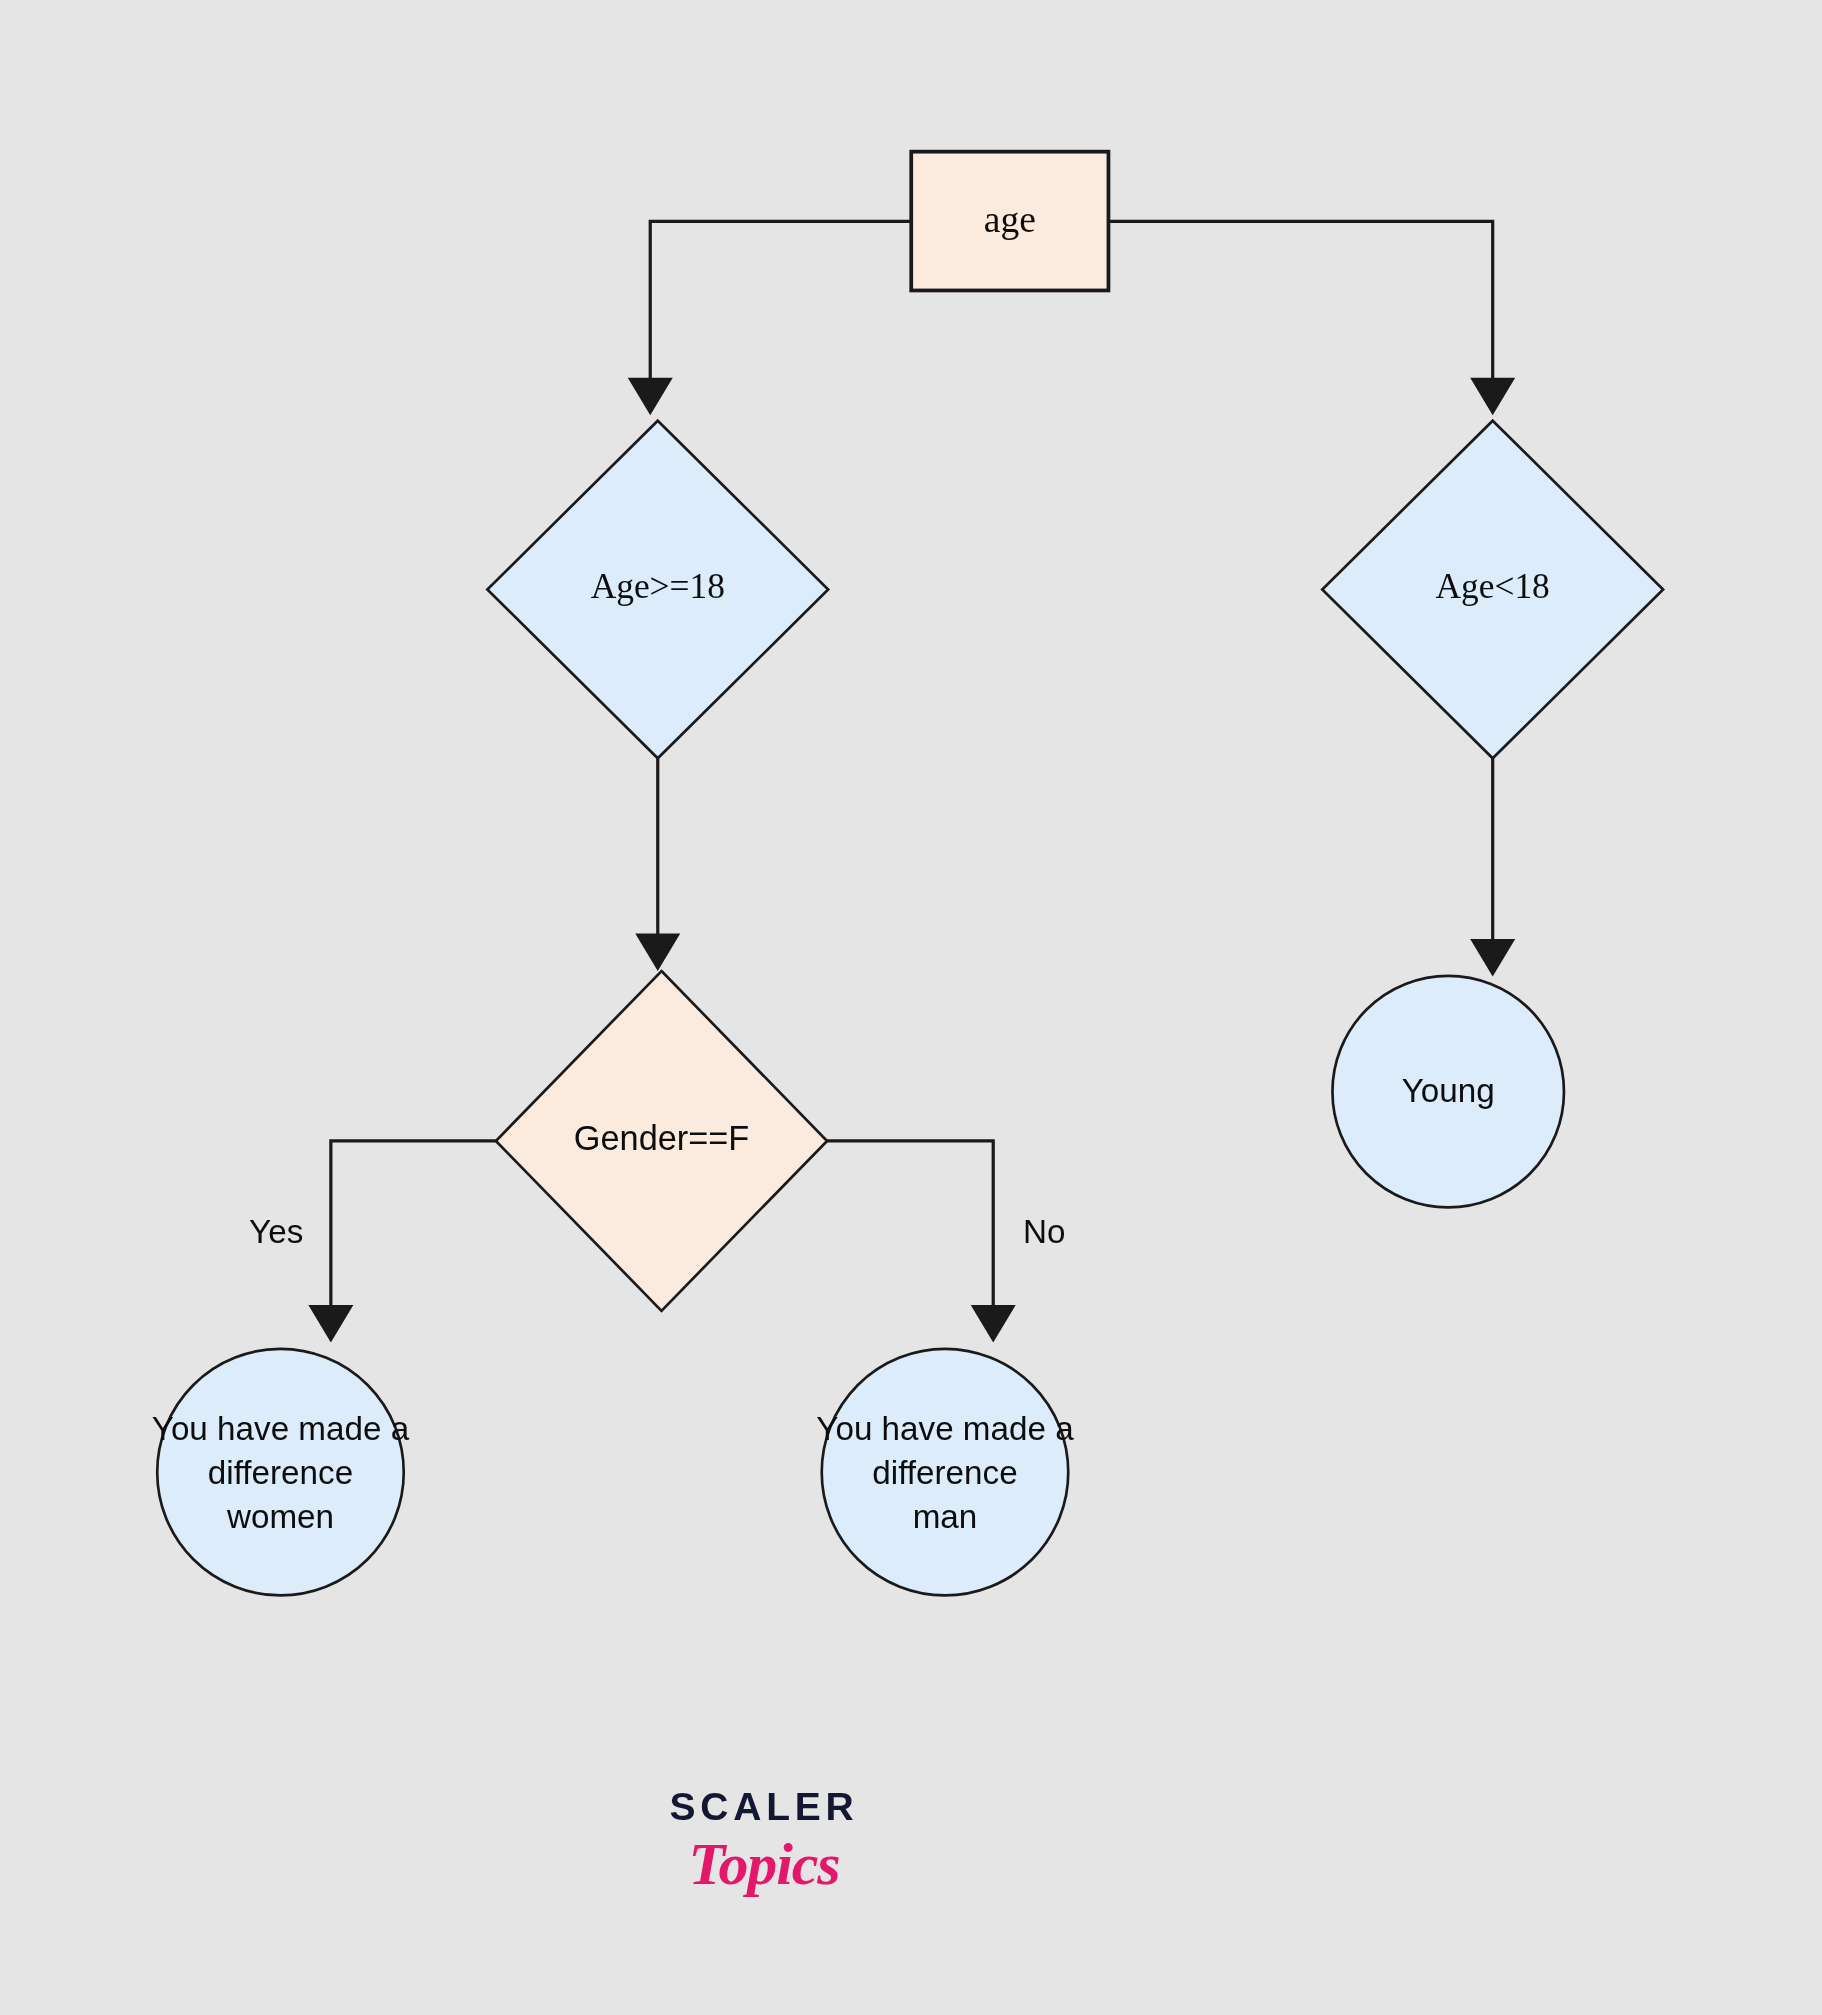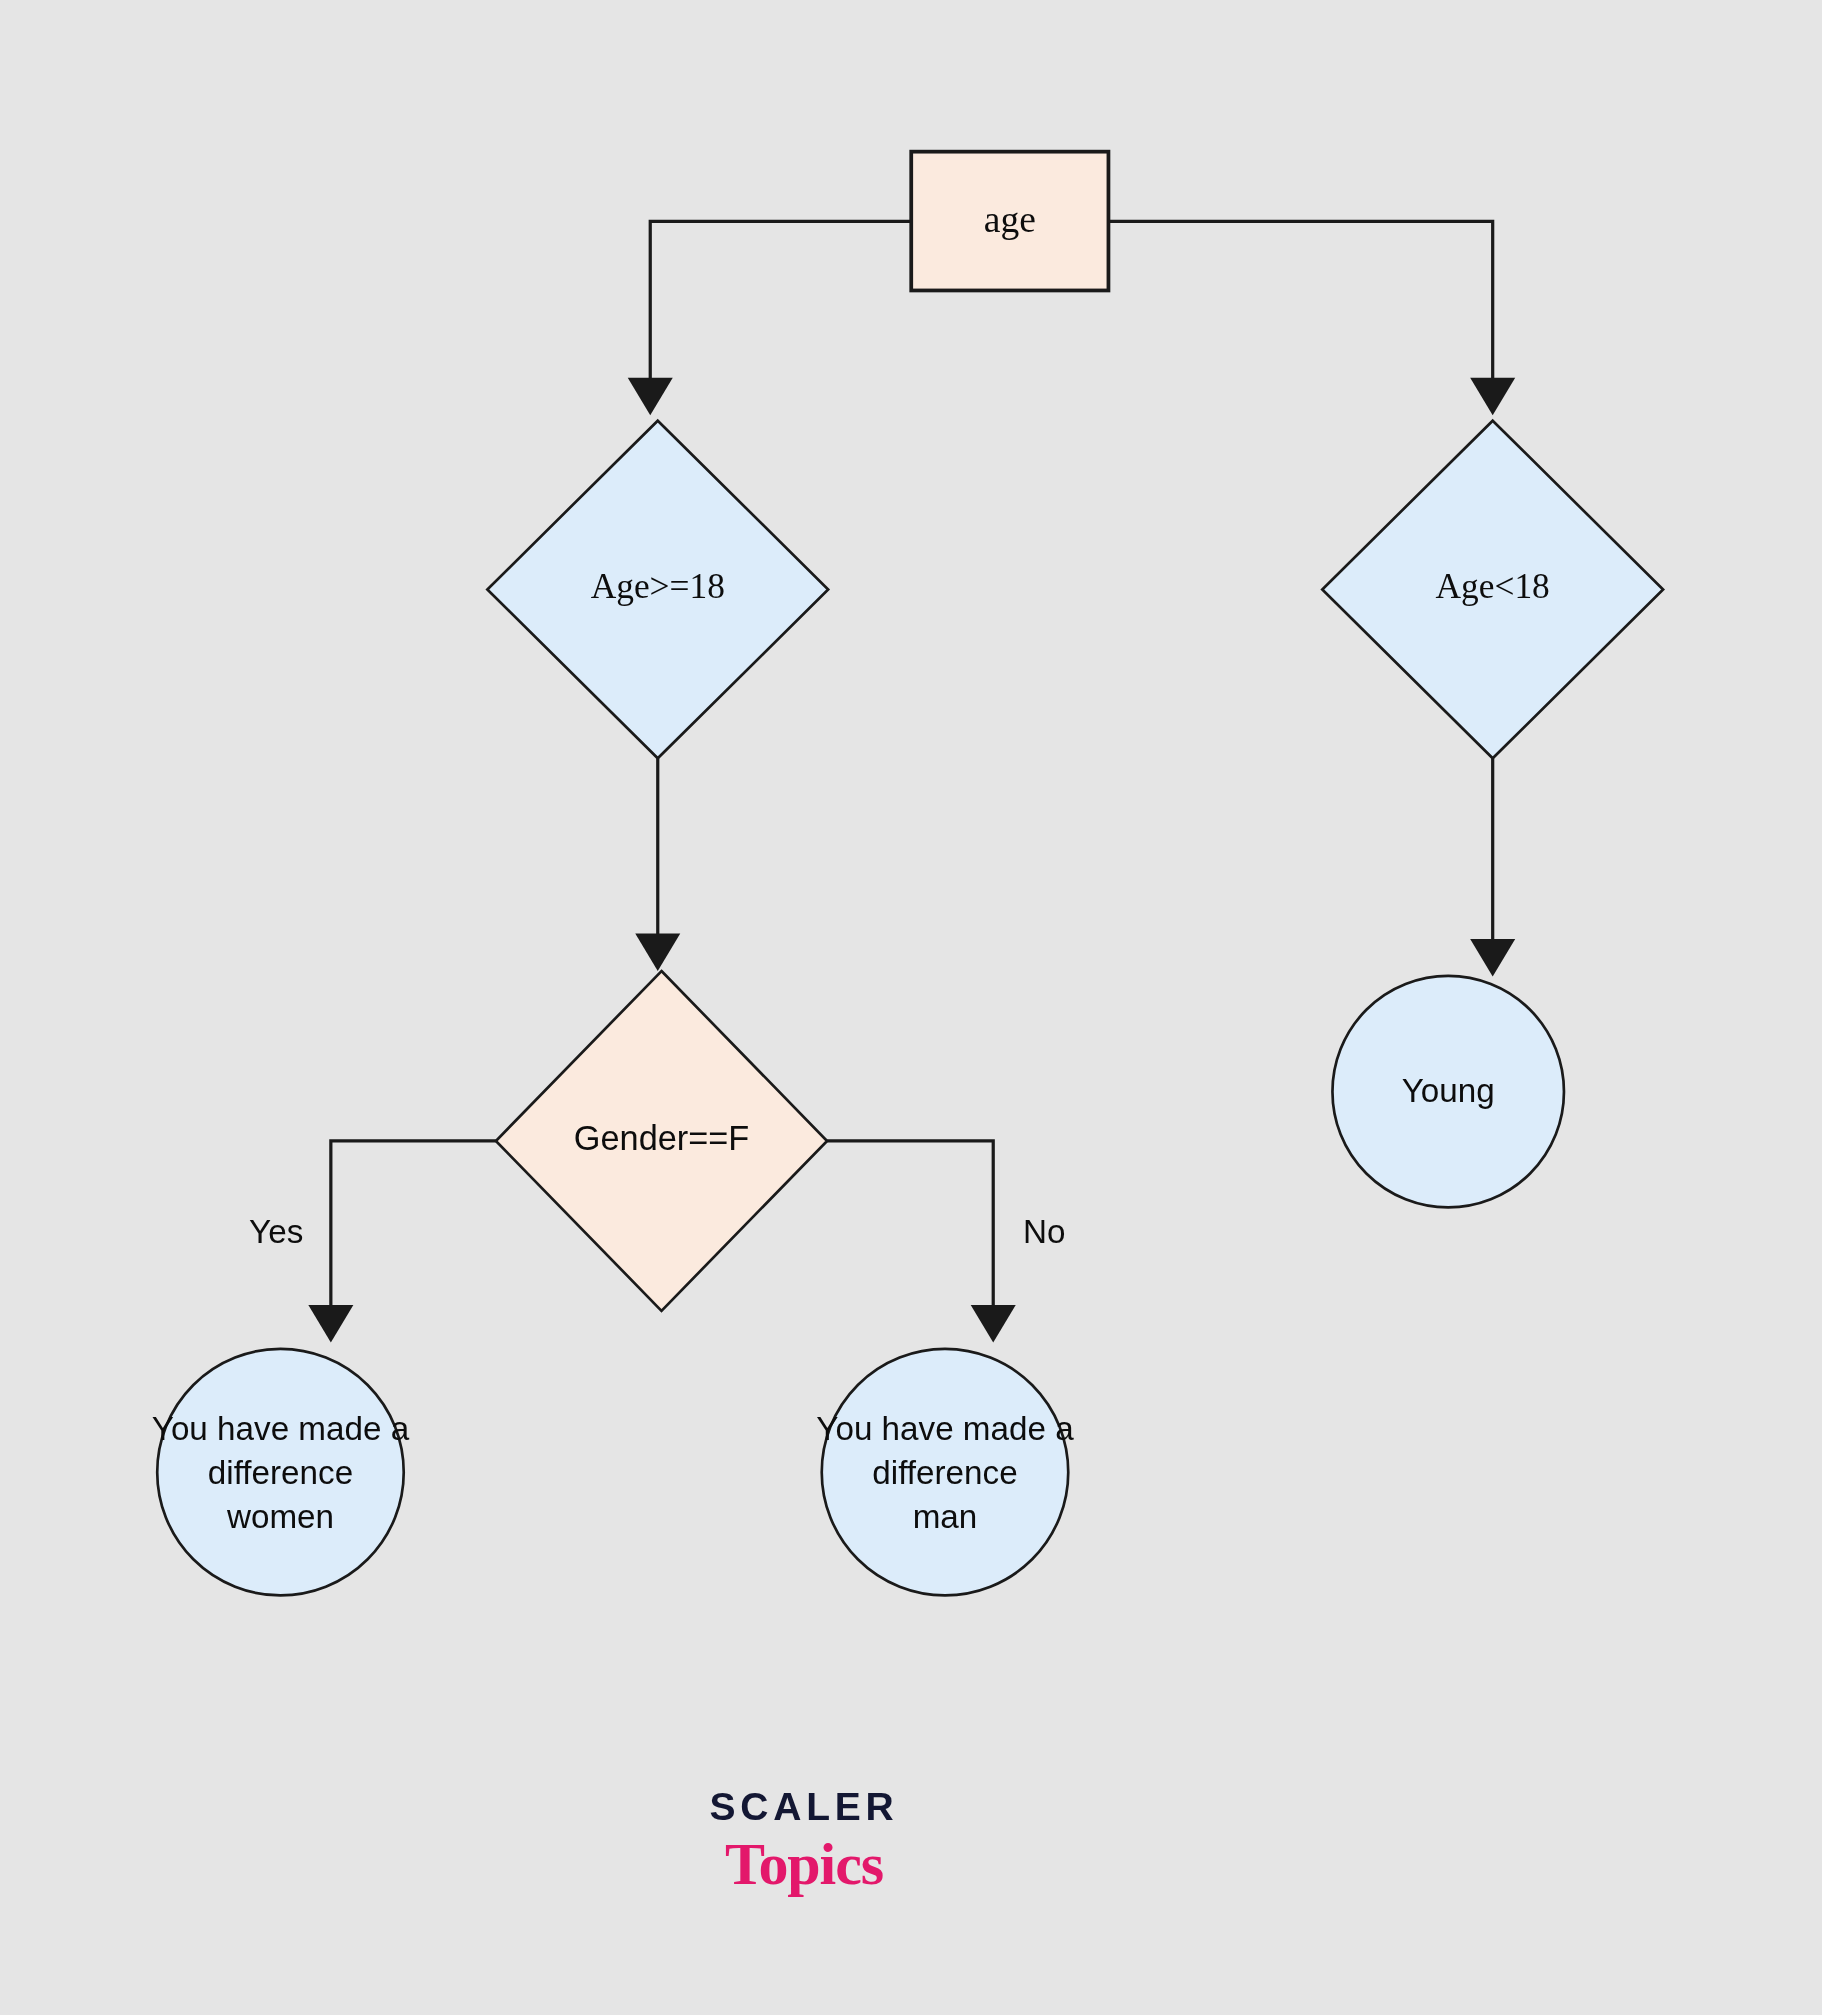--- a/index.html
+++ b/index.html
@@ -60,7 +60,6 @@
     left: 0;
     width: 1528px;
     text-align: center;
-    padding-left: 40px;
   }
   #brand-wordmark {
     top: 1785px;

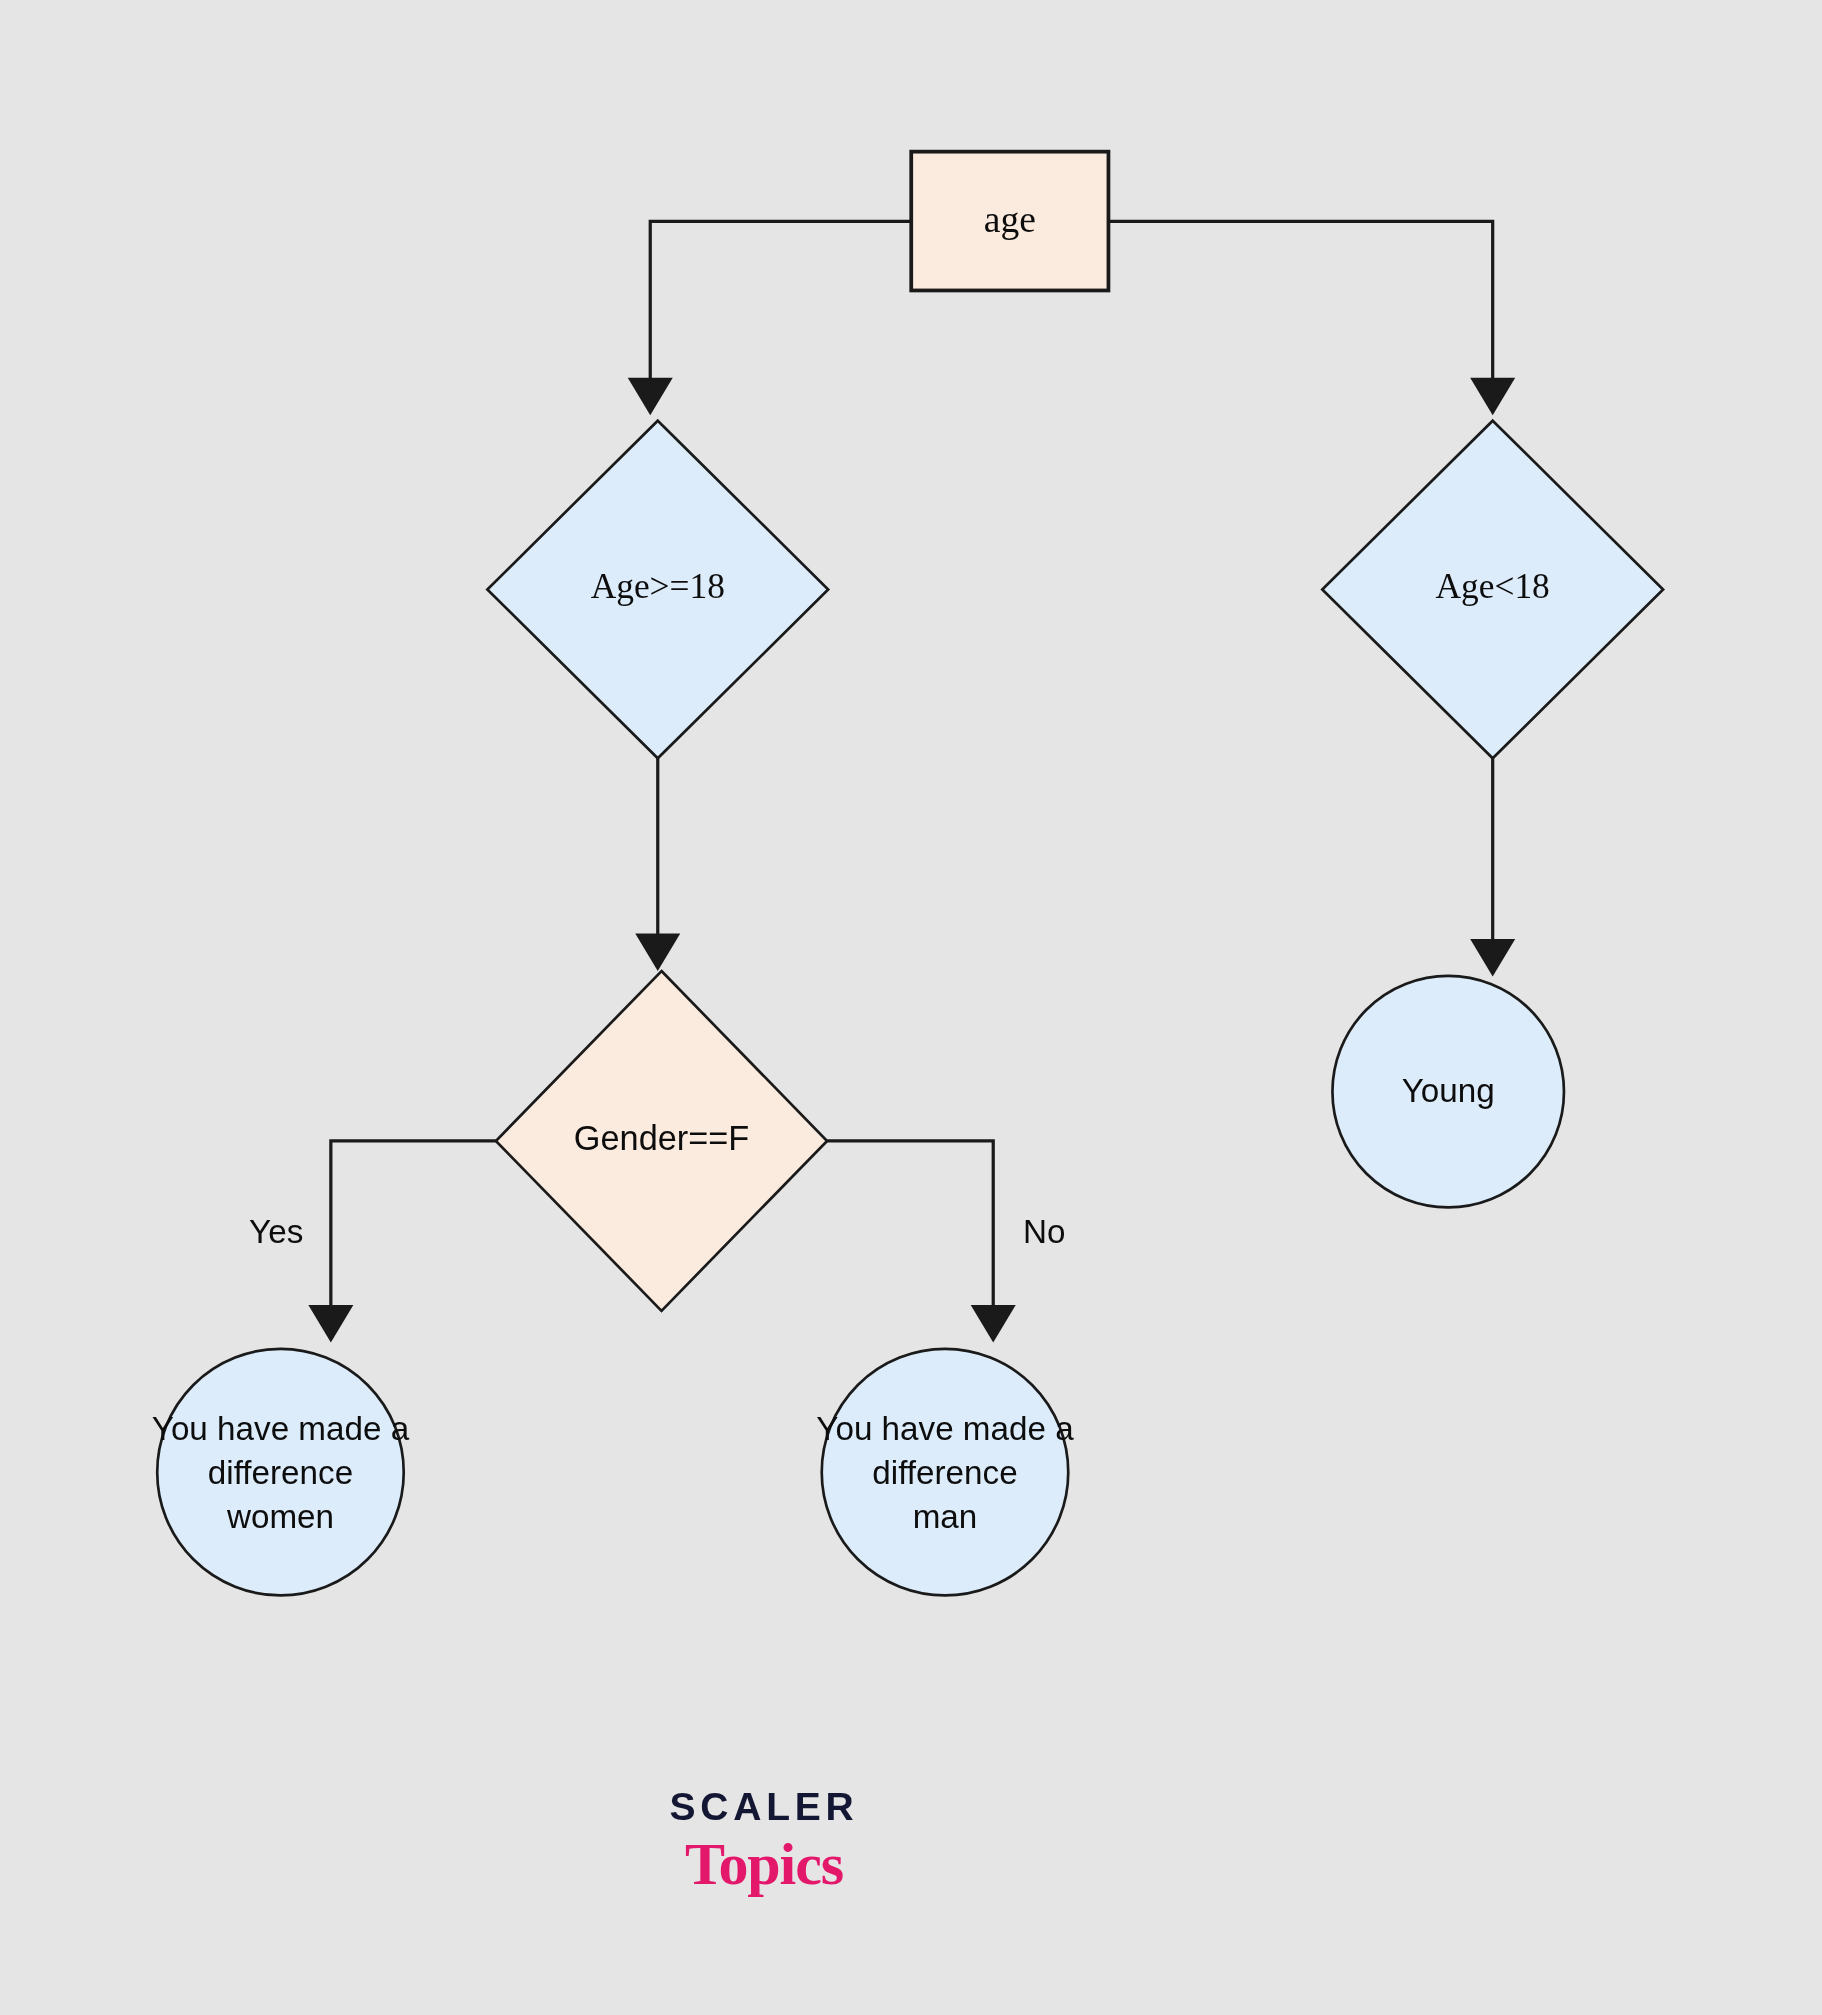--- a/index.html
+++ b/index.html
@@ -72,6 +72,7 @@
   #brand-script {
     top: 1830px;
     font-family: "Liberation Serif", serif;
+    font-style: italic;
     font-weight: bold;
     font-size: 60px;
     color: #e3186b;

